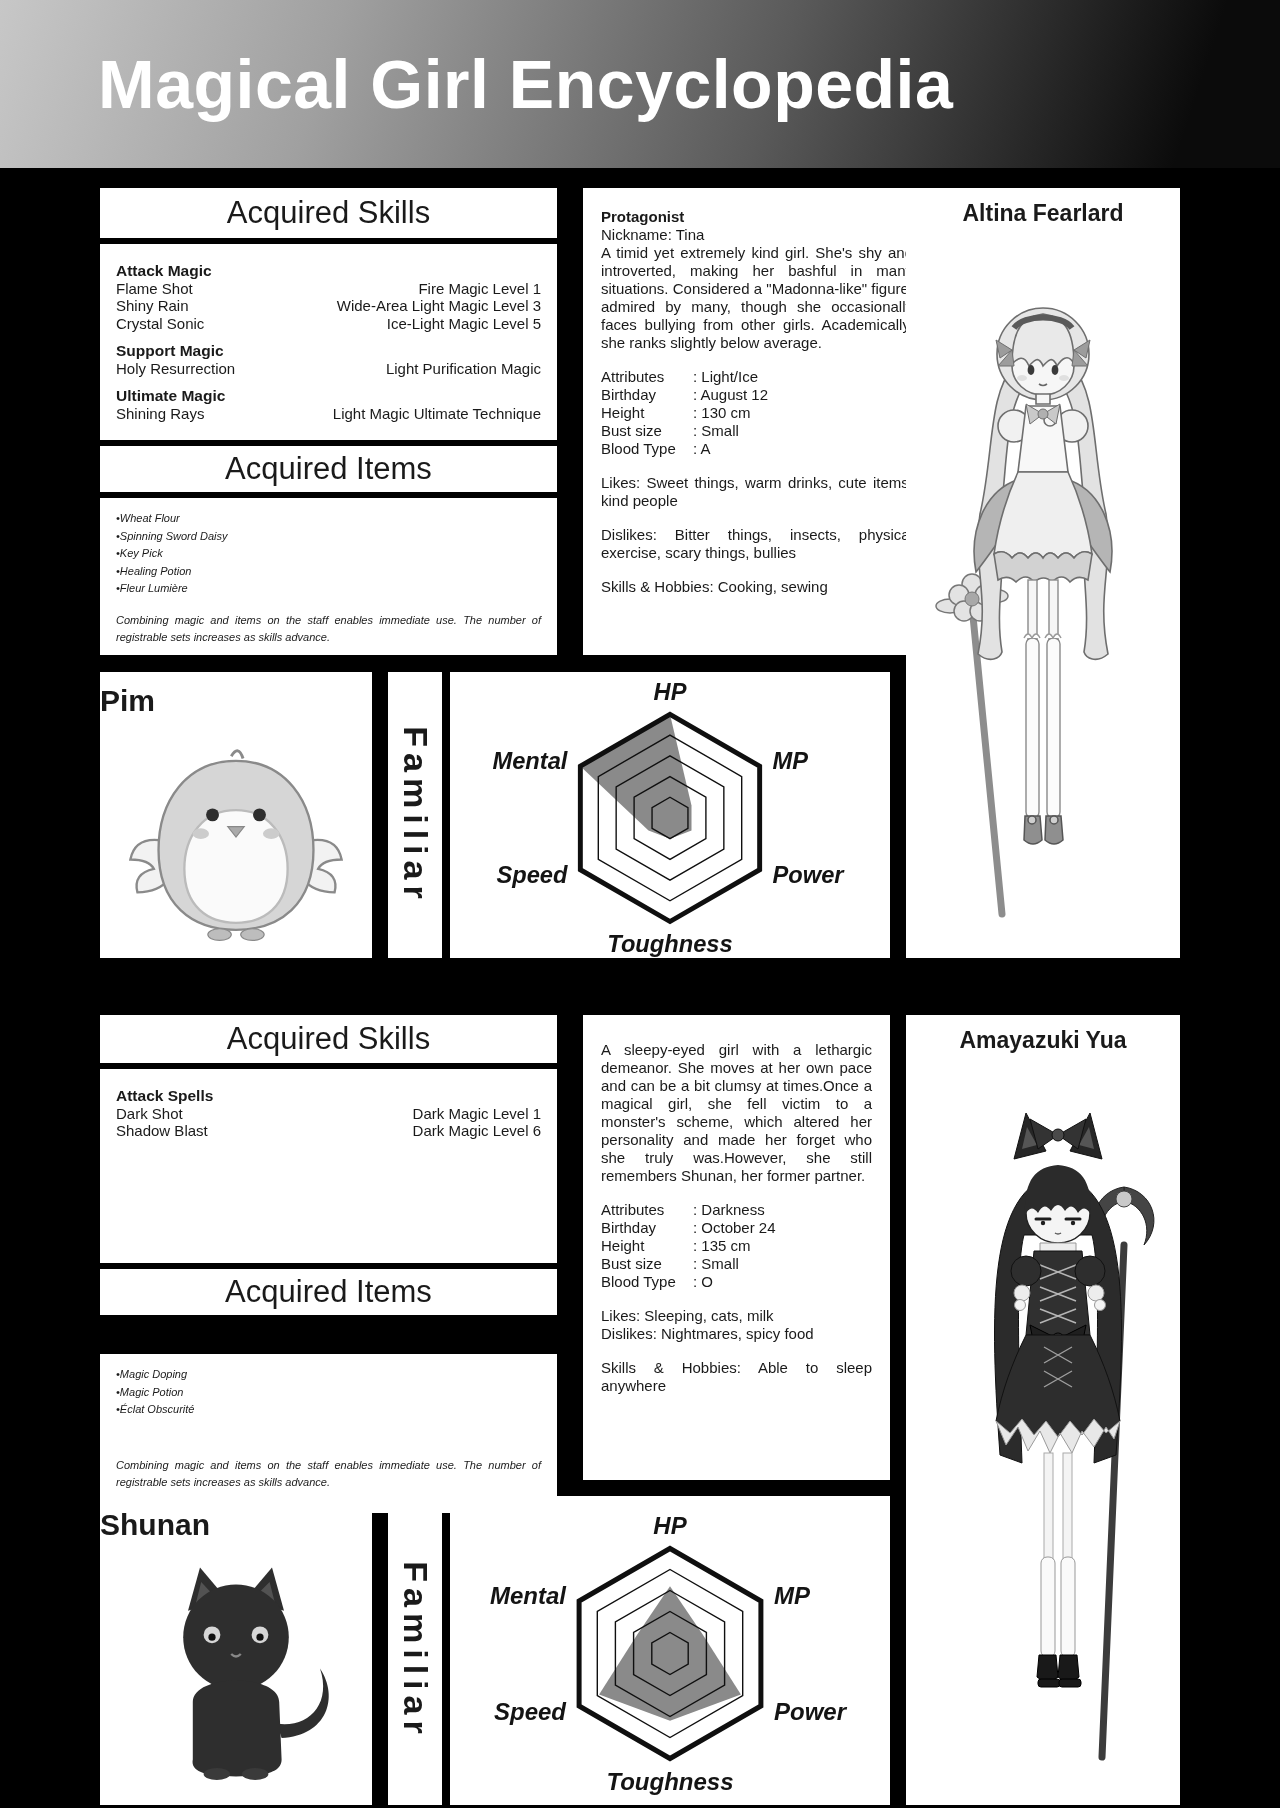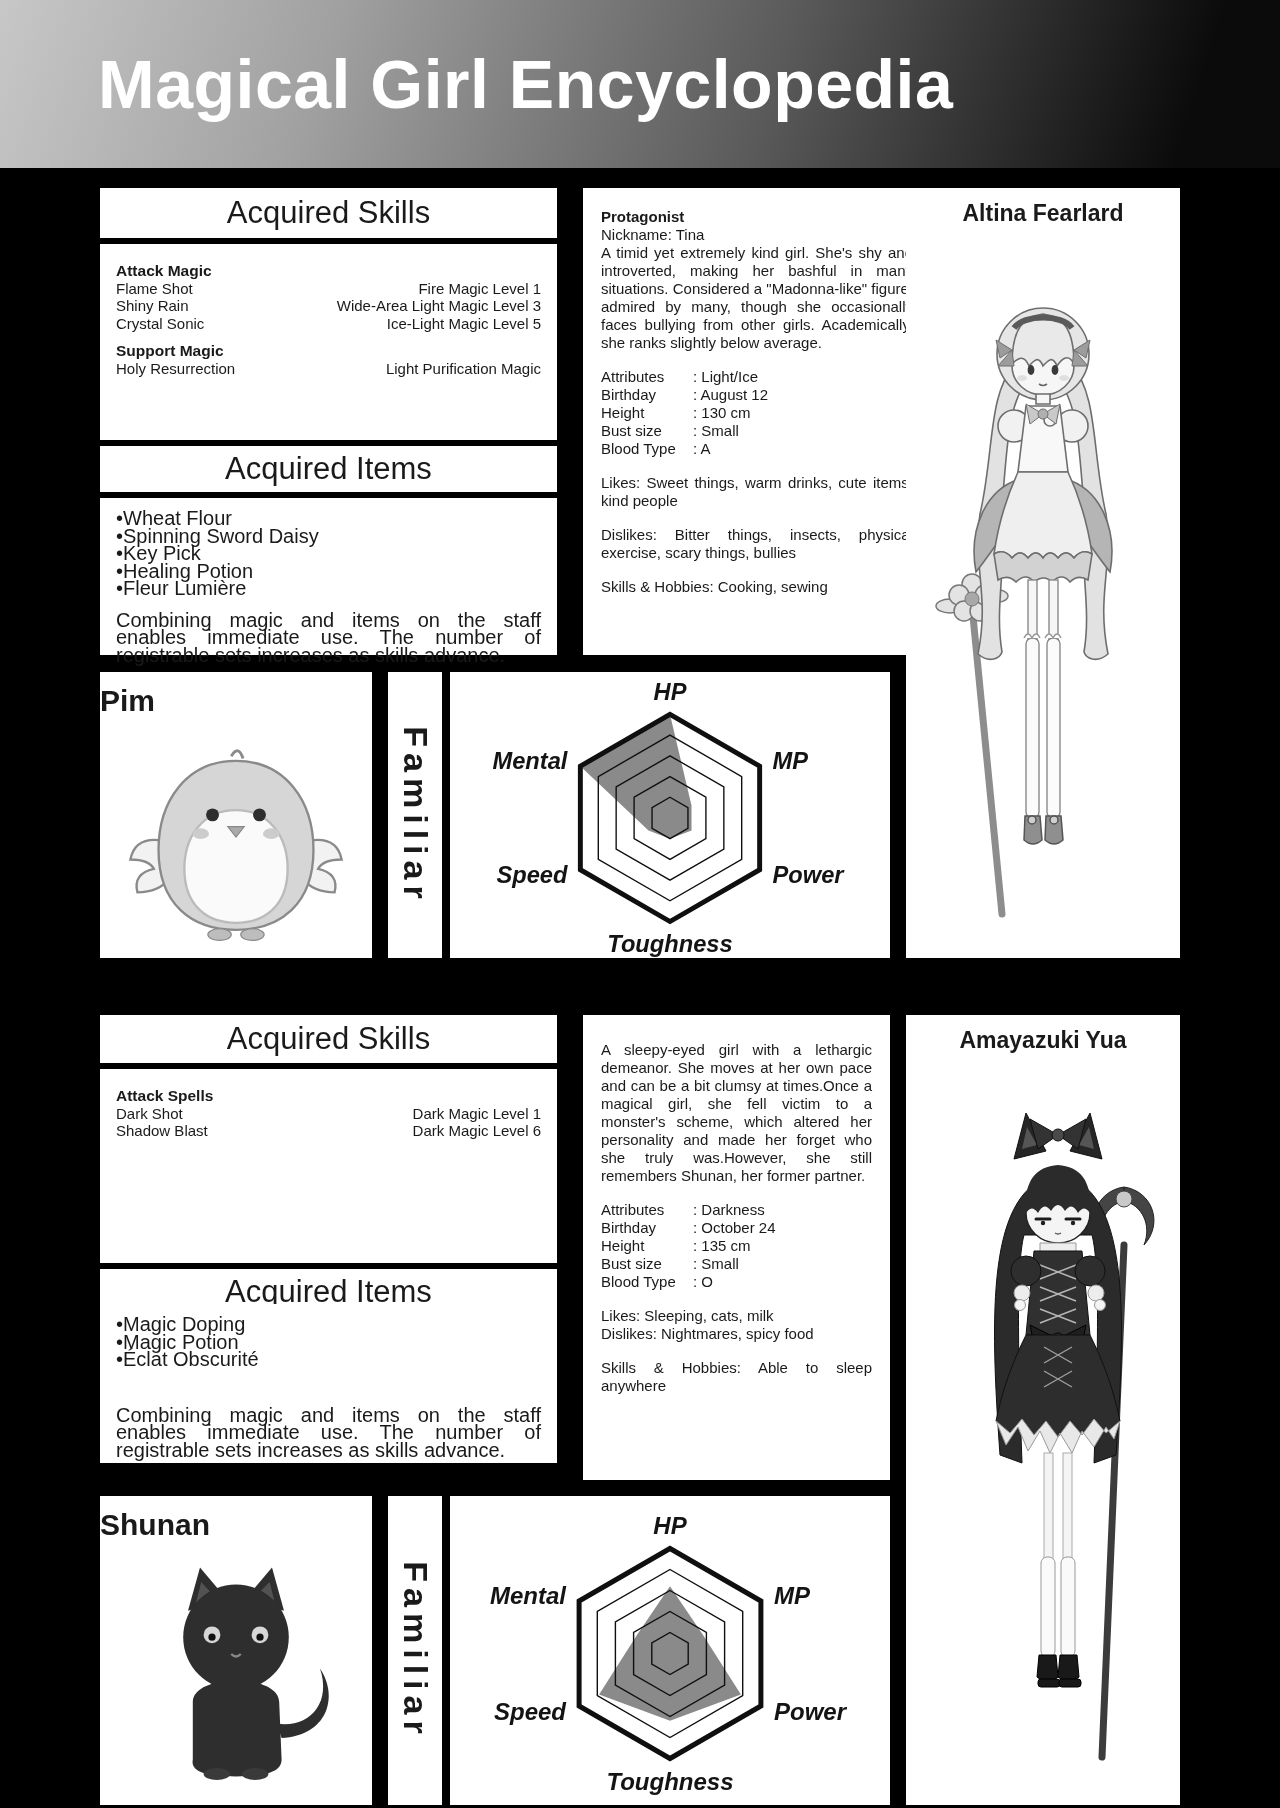--- a/index.html
+++ b/index.html
@@ -88,6 +88,13 @@
       <div class="skill-row">
         <span>Holy Resurrection</span>
         <span>Light Purification Magic</span>
+      </div>
+    </div>
+    <div>
+      <div class="skill-heading">Ultimate Magic</div>
+      <div class="skill-row">
+        <span>Shining Rays</span>
+        <span>Light Magic Ultimate Technique</span>
       </div>
     </div>
   </div>

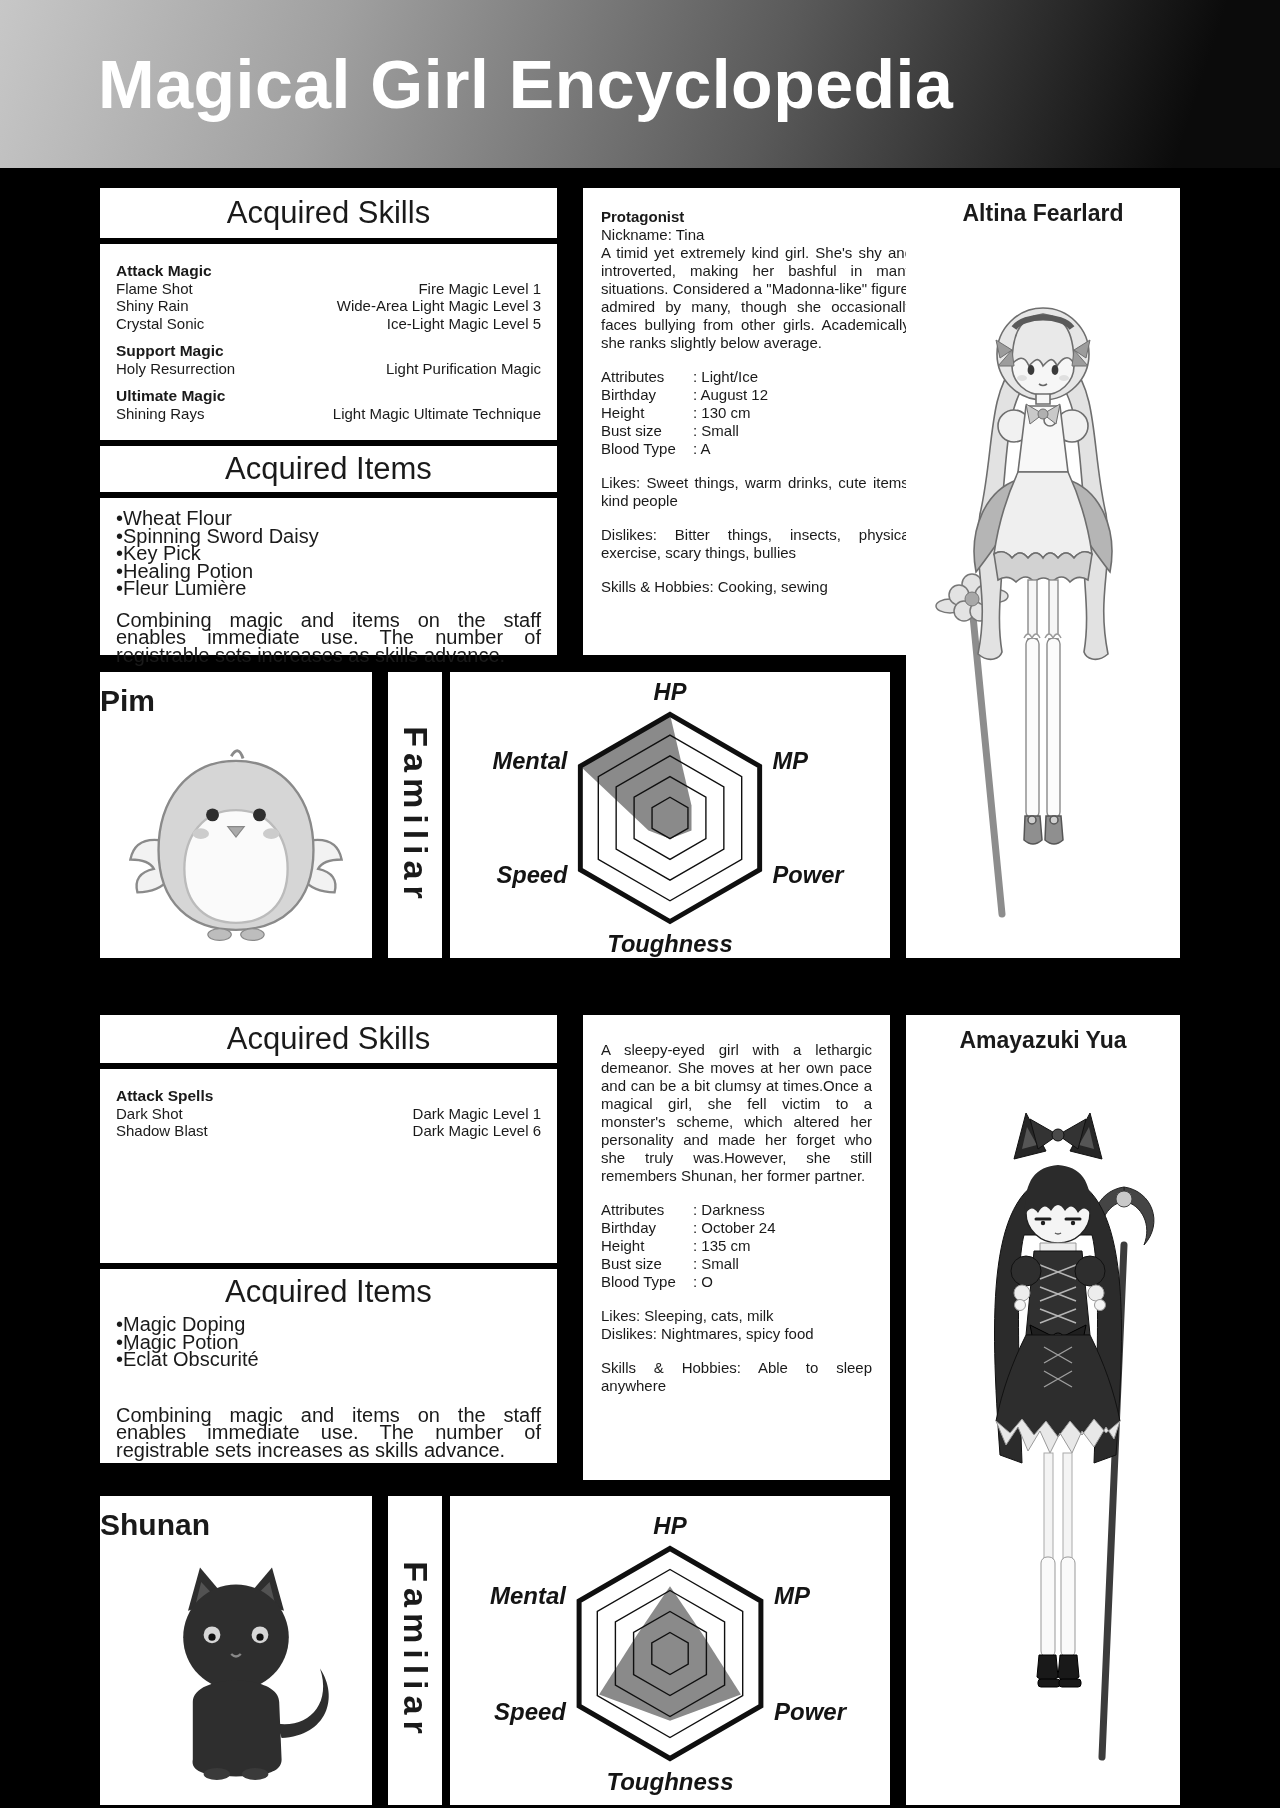--- a/index.html
+++ b/index.html
@@ -22,7 +22,7 @@
   .skill-heading { font-weight:700; font-size:15.5px; margin-top:10px; }
   .skill-row { display:flex; justify-content:space-between; }
 
-  .items-box { padding:12px 16px; font-size:20px; line-height:17.5px; }
+  .items-box { padding:12px 16px; font-size:11px; line-height:17.5px;font-style:italic; }
   .items-note { margin-top:14px; text-align:justify; }
 
   .profile-box { padding:20px 18px 14px 18px; font-size:15px; line-height:18px; }

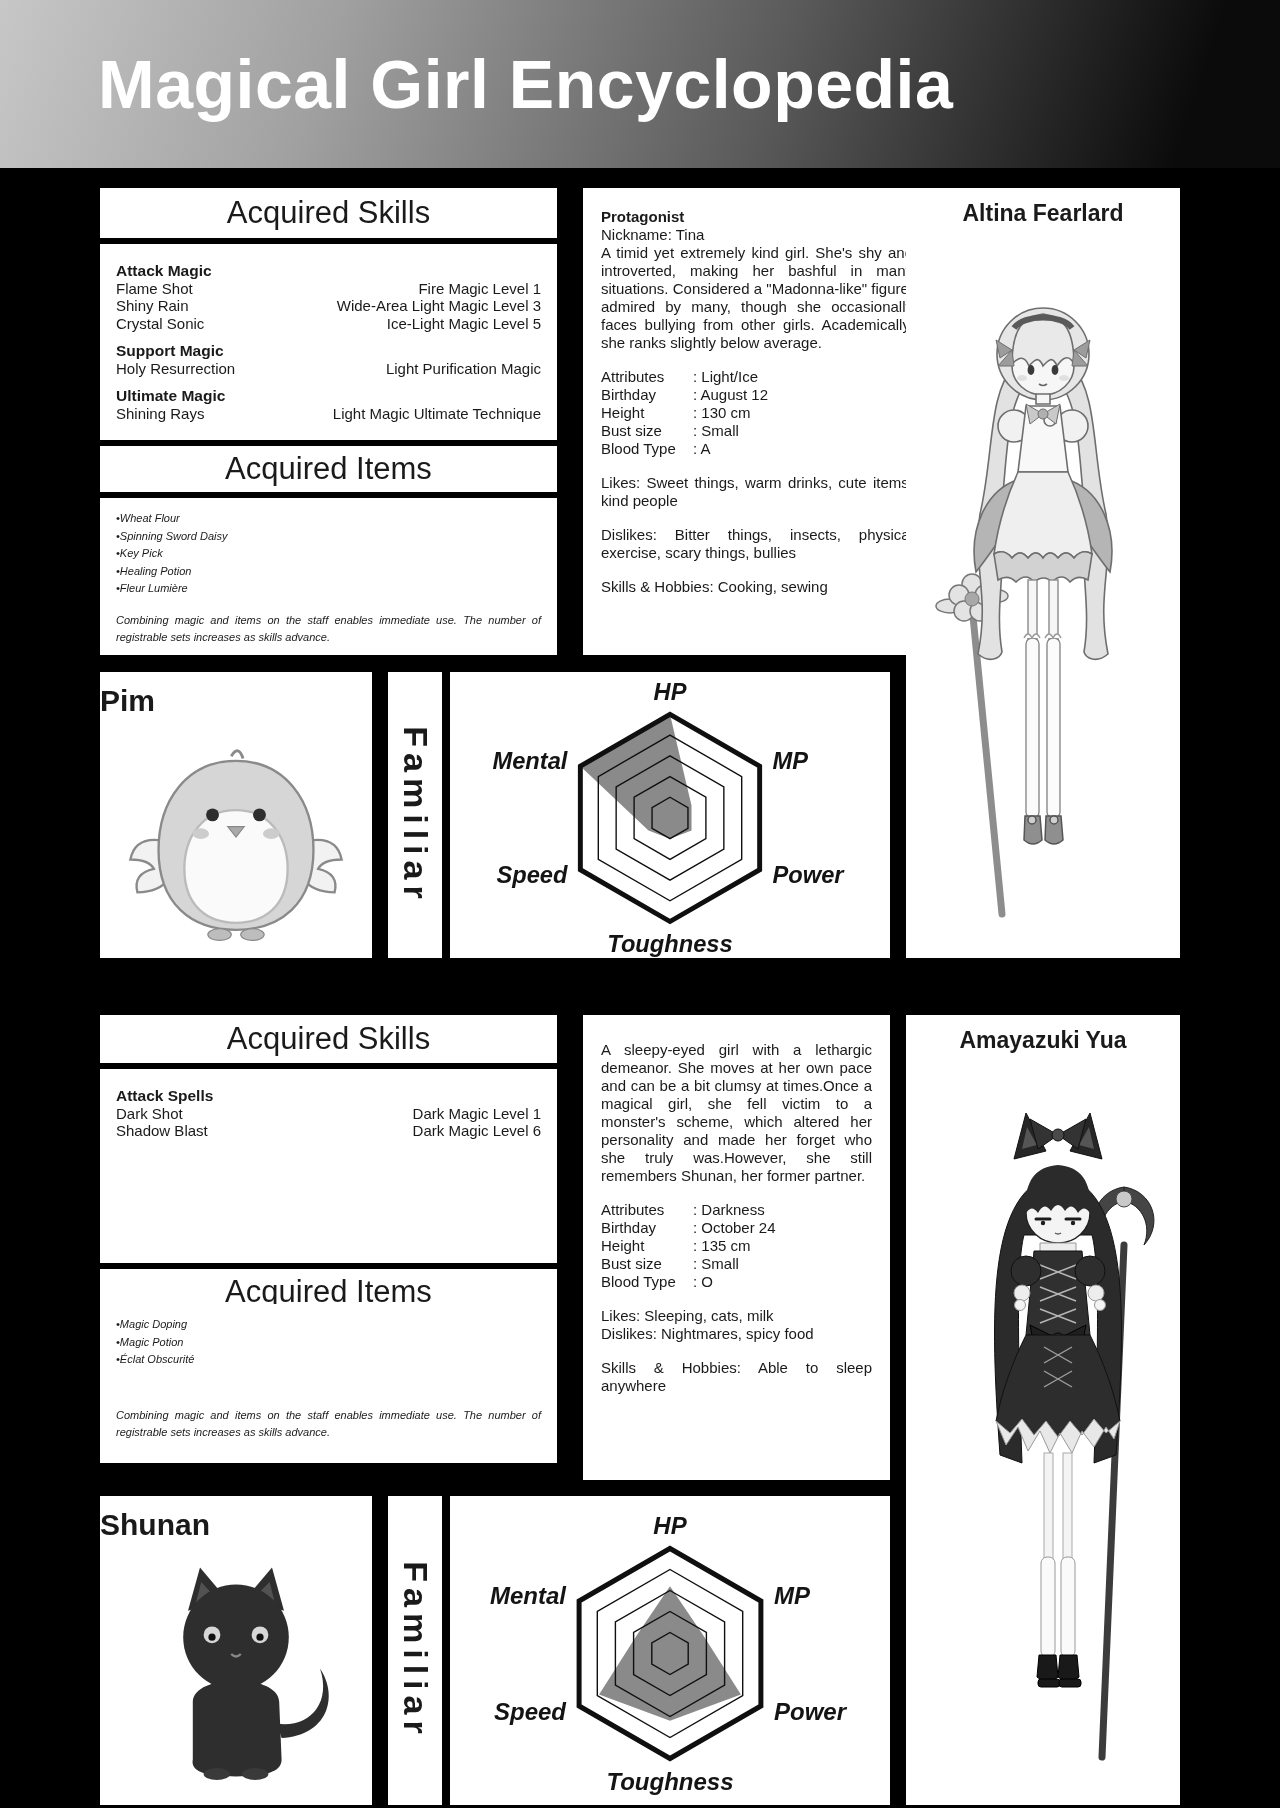--- a/index.html
+++ b/index.html
@@ -279,7 +279,7 @@
     <span>Acquired Items</span>
   </div>
 
-  <div class="panel items-box" style="left:100px;top:1304px;width:457px;height:159px;">
+  <div class="panel items-box" style="left:100px;top:1354px;width:457px;height:159px;">
     <div>•Magic Doping</div>
     <div>•Magic Potion</div>
     <div>•Éclat Obscurité</div>

